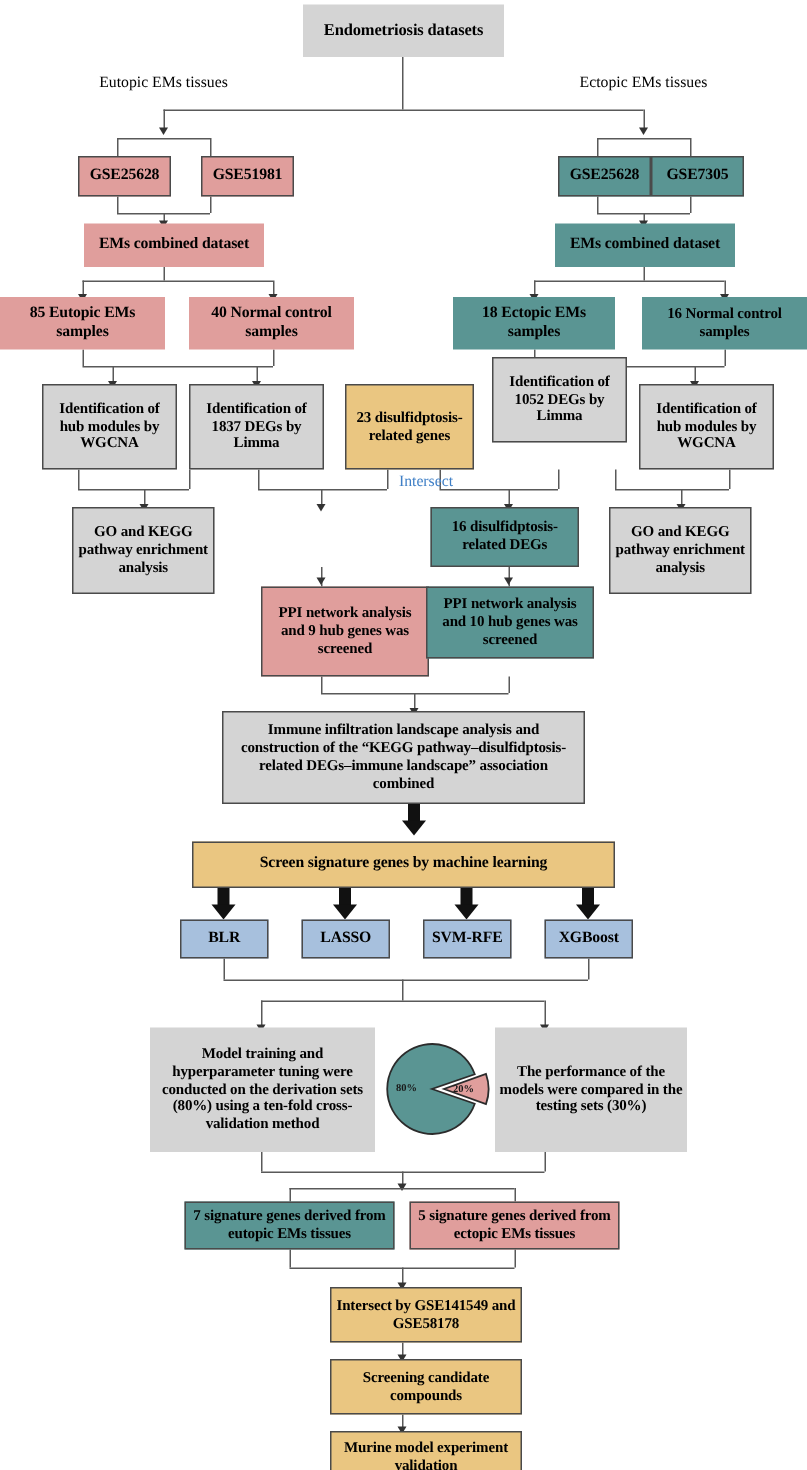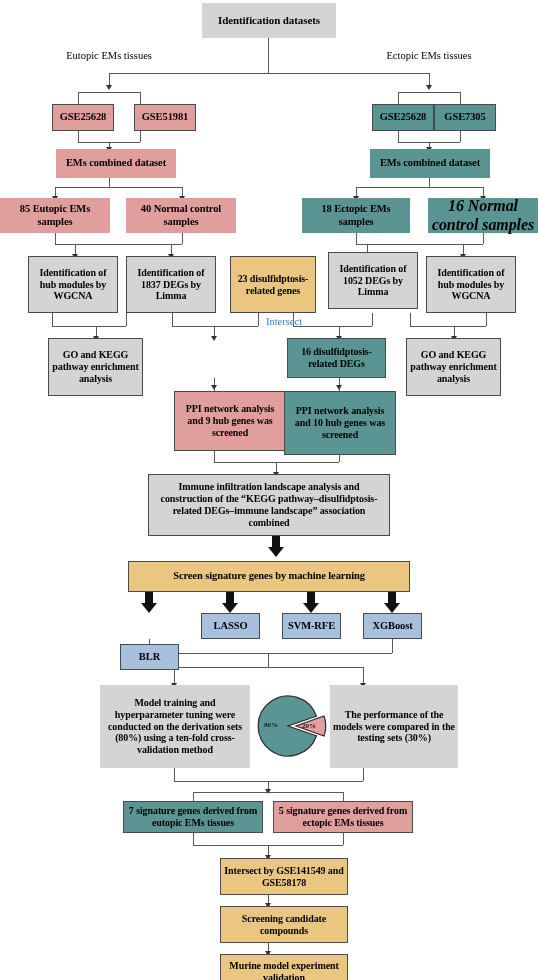--- a/index.html
+++ b/index.html
@@ -224,7 +224,7 @@
   <div class="arrow" style="left:264.5px;top:951px;"></div>
 
   <div class="node grey noborder" style="left:202px;top:3px;width:134px;height:35px;font-size:11px;">
-    <span>Identification datasets</span>
+    <span>Endometriosis datasets</span>
   </div>
 
   <div class="label" style="left:38px;top:50px;width:142px;font-size:10.5px;">

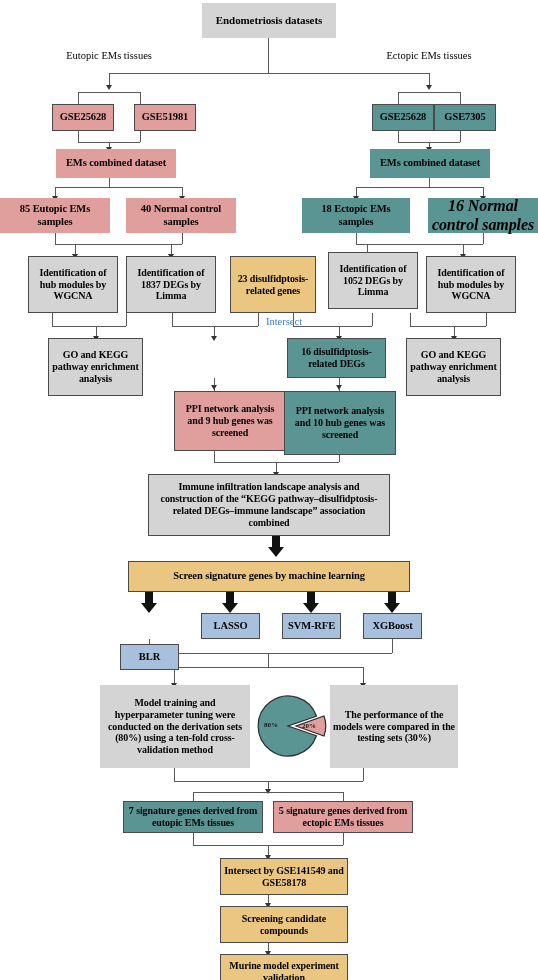--- a/index.html
+++ b/index.html
@@ -263,7 +263,7 @@
   <div class="node teal noborder" style="left:302px;top:198px;width:108px;height:35px;font-size:10.5px;">
     <span>18 Ectopic EMs samples</span>
   </div>
-  <div class="node teal noborder" style="left:428px;top:198px;width:110px;height:35px;font-size:16px;font-style:italic;">
+  <div class="node teal noborder" style="left:428px;top:198px;width:110px;height:35px;font-size:10px;">
     <span>16 Normal control samples</span>
   </div>
 

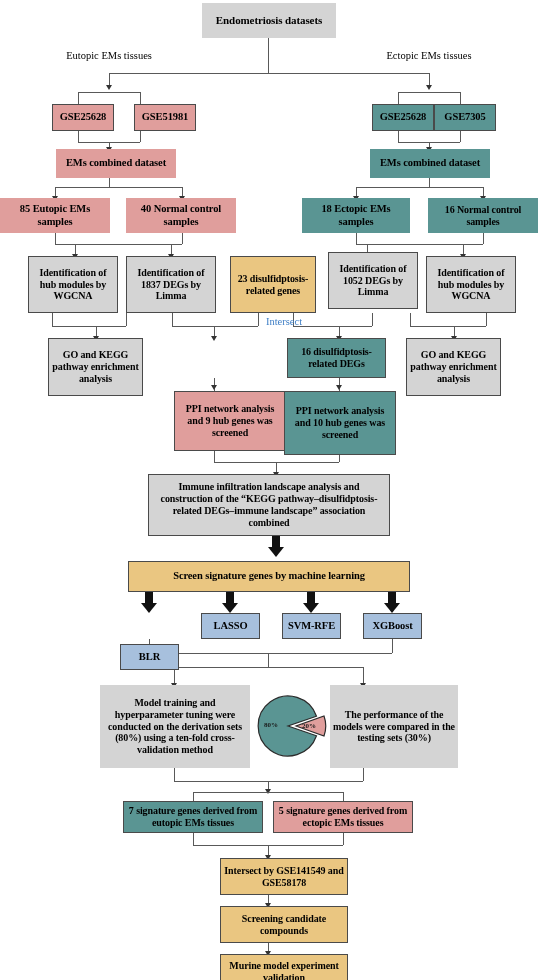--- a/index.html
+++ b/index.html
@@ -276,7 +276,7 @@
   <div class="node gold" style="left:230px;top:256px;width:86px;height:57px;font-size:10px;">
     <span>23 disulfidptosis-related genes</span>
   </div>
-  <div class="node grey" style="left:328px;top:252px;width:90px;height:57px;font-size:10px;">
+  <div class="node grey" style="left:328px;top:238px;width:90px;height:57px;font-size:10px;">
     <span>Identification of 1052 DEGs by Limma</span>
   </div>
   <div class="node grey" style="left:426px;top:256px;width:90px;height:57px;font-size:10px;">

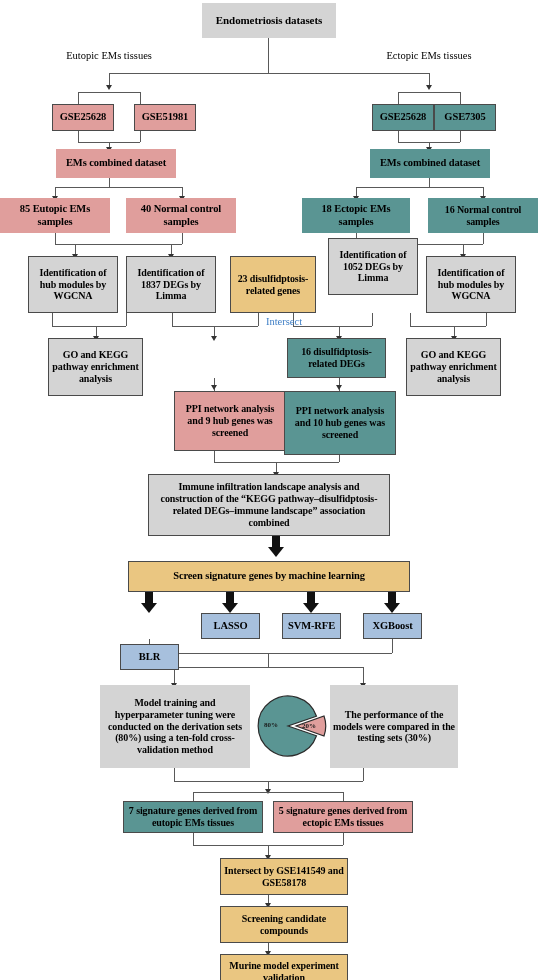--- a/index.html
+++ b/index.html
@@ -300,7 +300,7 @@
   <div class="node pink" style="left:158px;top:391px;width:112px;height:60px;font-size:10px;margin-left:16px;">
     <span>PPI network analysis and 9 hub genes was screened</span>
   </div>
-  <div class="node teal" style="left:284px;top:391px;width:112px;height:64px;font-size:10px;">
+  <div class="node teal" style="left:284px;top:391px;width:112px;height:48px;font-size:10px;">
     <span>PPI network analysis and 10 hub genes was screened</span>
   </div>
 

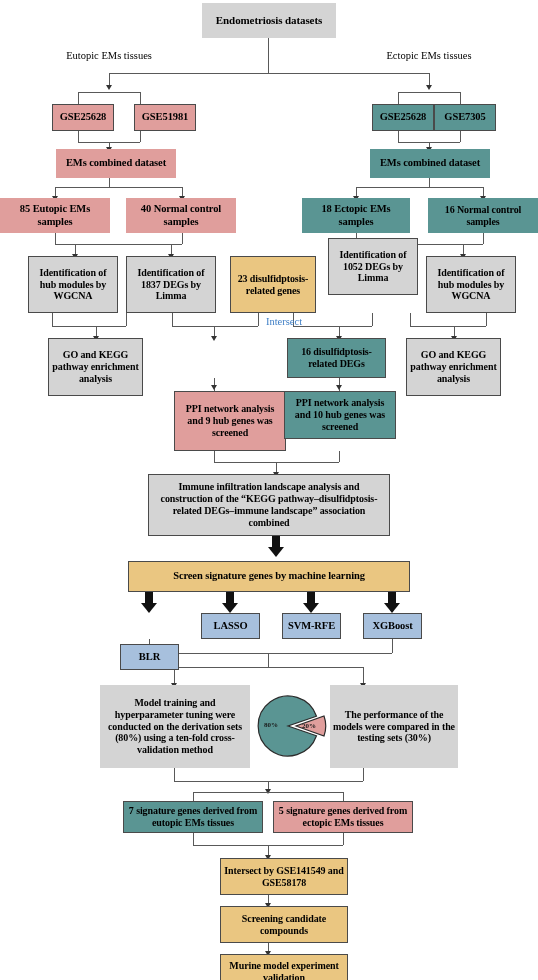--- a/index.html
+++ b/index.html
@@ -312,7 +312,7 @@
     <span>Screen signature genes by machine learning</span>
   </div>
 
-  <div class="node blue" style="left:120px;top:644px;width:59px;height:26px;font-size:10.5px;">
+  <div class="node blue" style="left:120px;top:613px;width:59px;height:26px;font-size:10.5px;">
     <span>BLR</span>
   </div>
   <div class="node blue" style="left:201px;top:613px;width:59px;height:26px;font-size:10.5px;">

